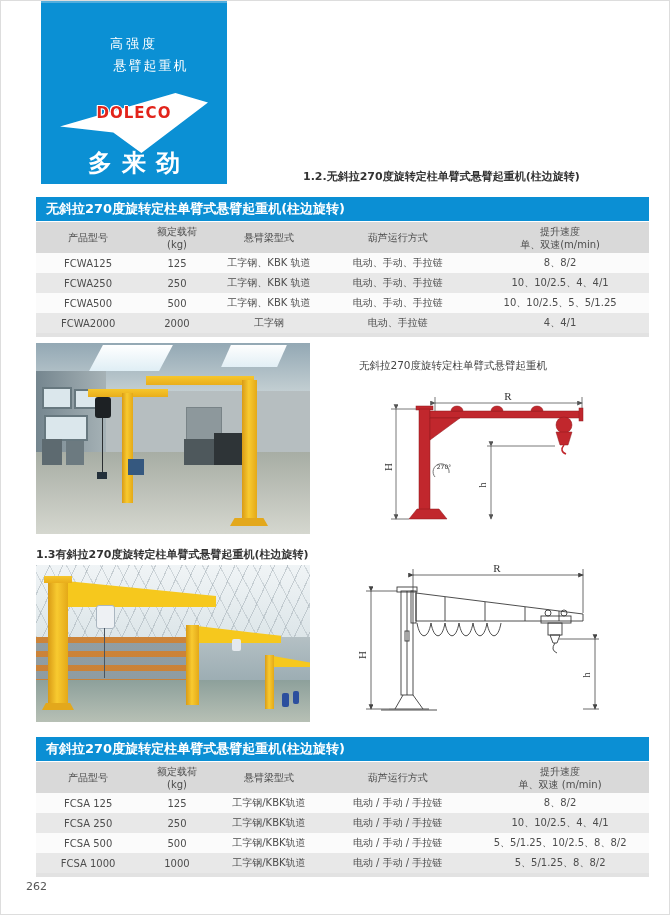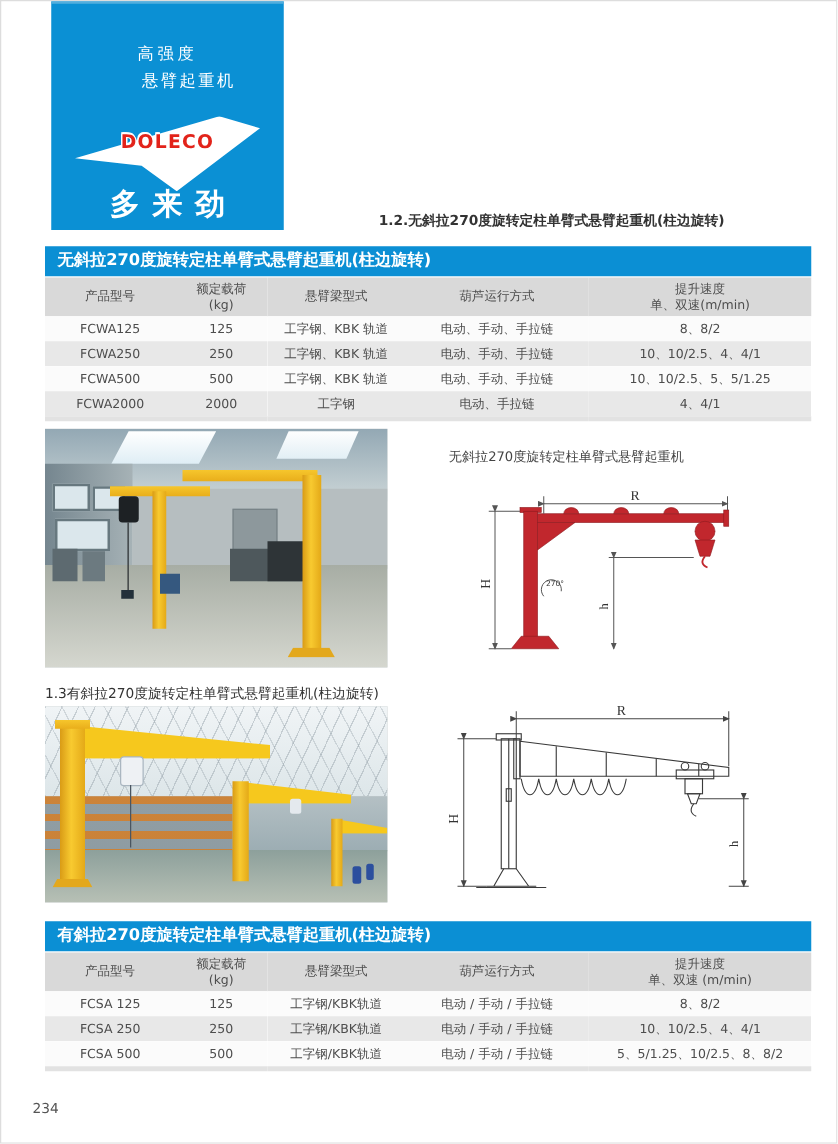--- a/index.html
+++ b/index.html
@@ -24,7 +24,7 @@
 
   
   .h12{position:absolute;left:302px;top:168px;font-size:11px;font-weight:bold;color:#333;}
-  .h13{position:absolute;left:35px;top:546px;font-size:11px;font-weight:normal;color:#333;}
+  .h13{position:absolute;left:35px;top:546px;font-size:11px;font-weight:bold;color:#333;}
   .caption12{position:absolute;left:358px;top:358px;font-size:10.5px;color:#444;}
   .page-num{position:absolute;left:25px;top:879px;font-size:11px;color:#555;}
 

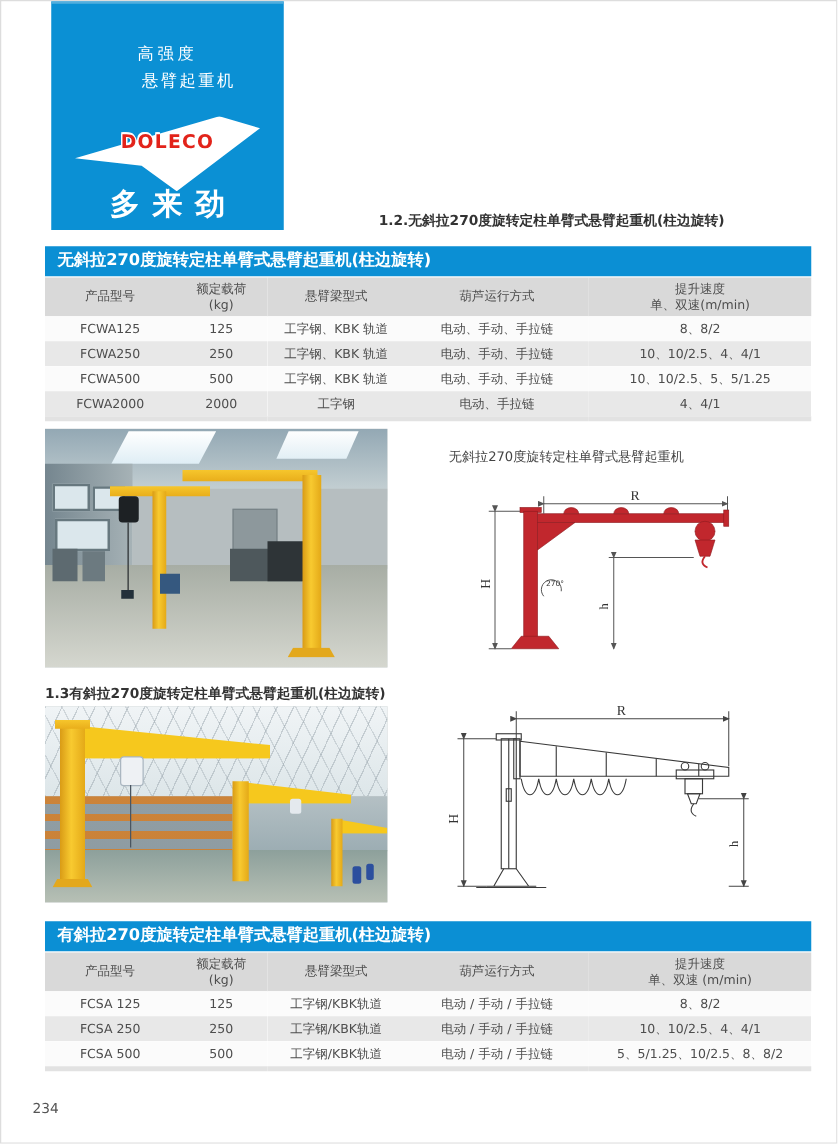--- a/index.html
+++ b/index.html
@@ -339,6 +339,13 @@
             <td>电动 / 手动 / 手拉链</td>
             <td>5、5/1.25、10/2.5、8、8/2</td>
           </tr>
+          <tr>
+            <td>FCSA 1000</td>
+            <td>1000</td>
+            <td>工字钢/KBK轨道</td>
+            <td>电动 / 手动 / 手拉链</td>
+            <td>5、5/1.25、8、8/2</td>
+          </tr>
         </tbody>
     </table>
   </div>

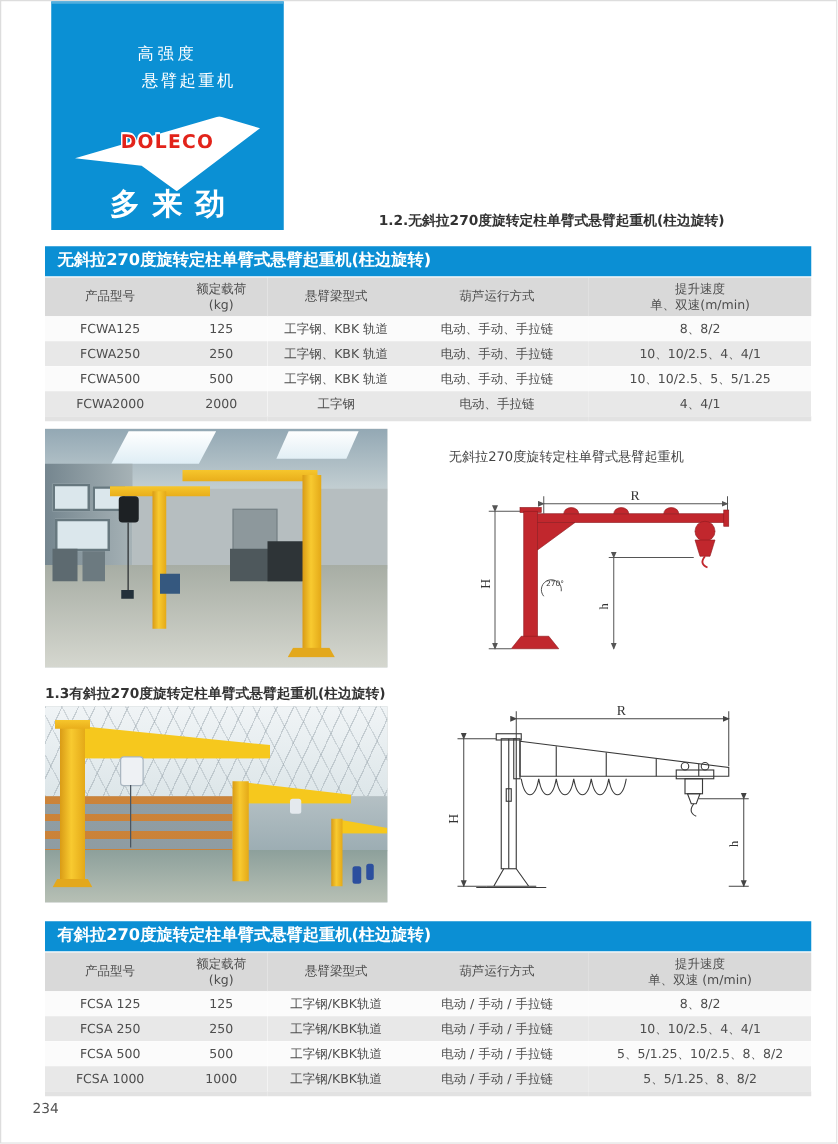--- a/index.html
+++ b/index.html
@@ -350,7 +350,7 @@
     </table>
   </div>
 
-  <div class="page-num">234</div>
+  <div class="page-num">262</div>
 
 </div>
 

